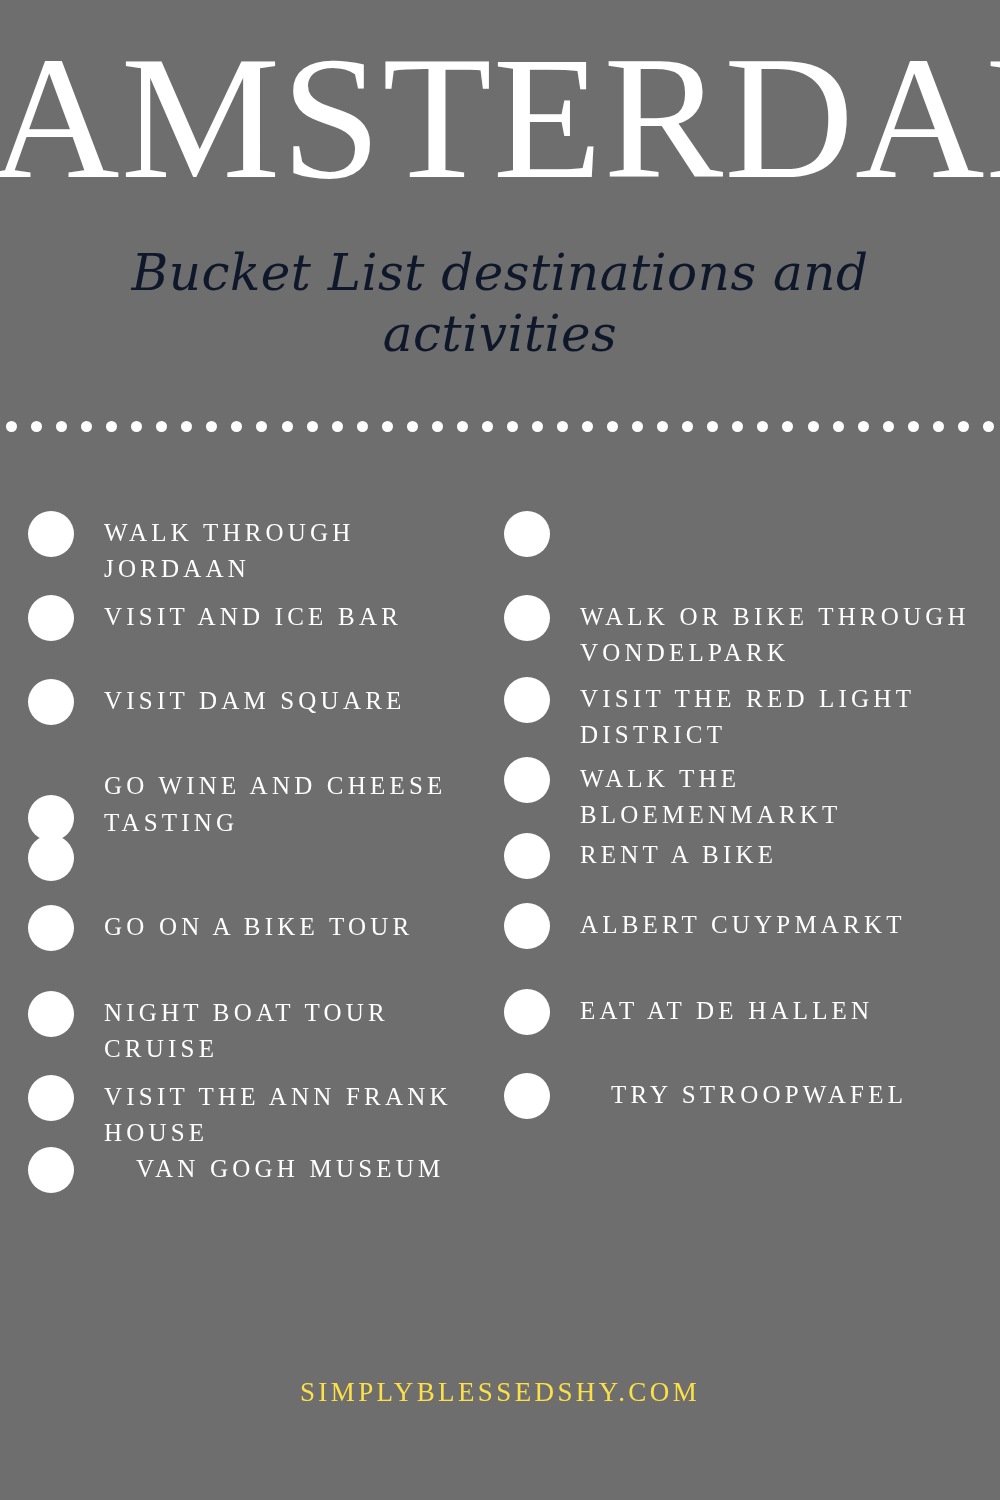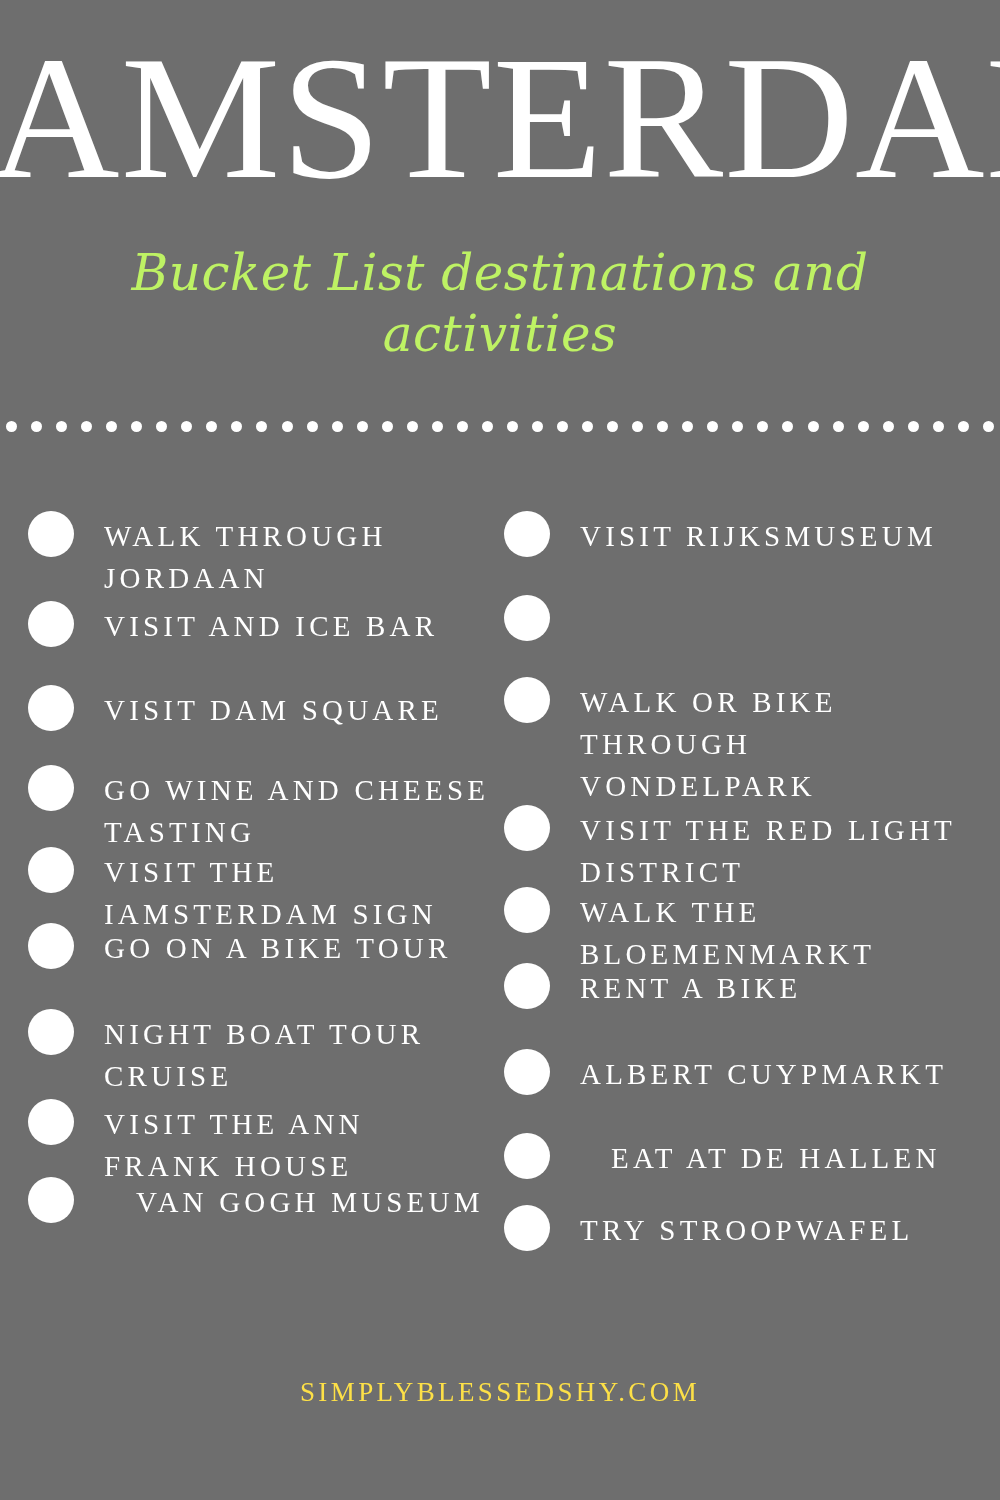--- a/index.html
+++ b/index.html
@@ -50,7 +50,7 @@
     letter-spacing: 0.5px;
     text-align: center;
     padding: 0 120px;
-    color: #bef264;
+    color: #0f172a;
   }
 
   

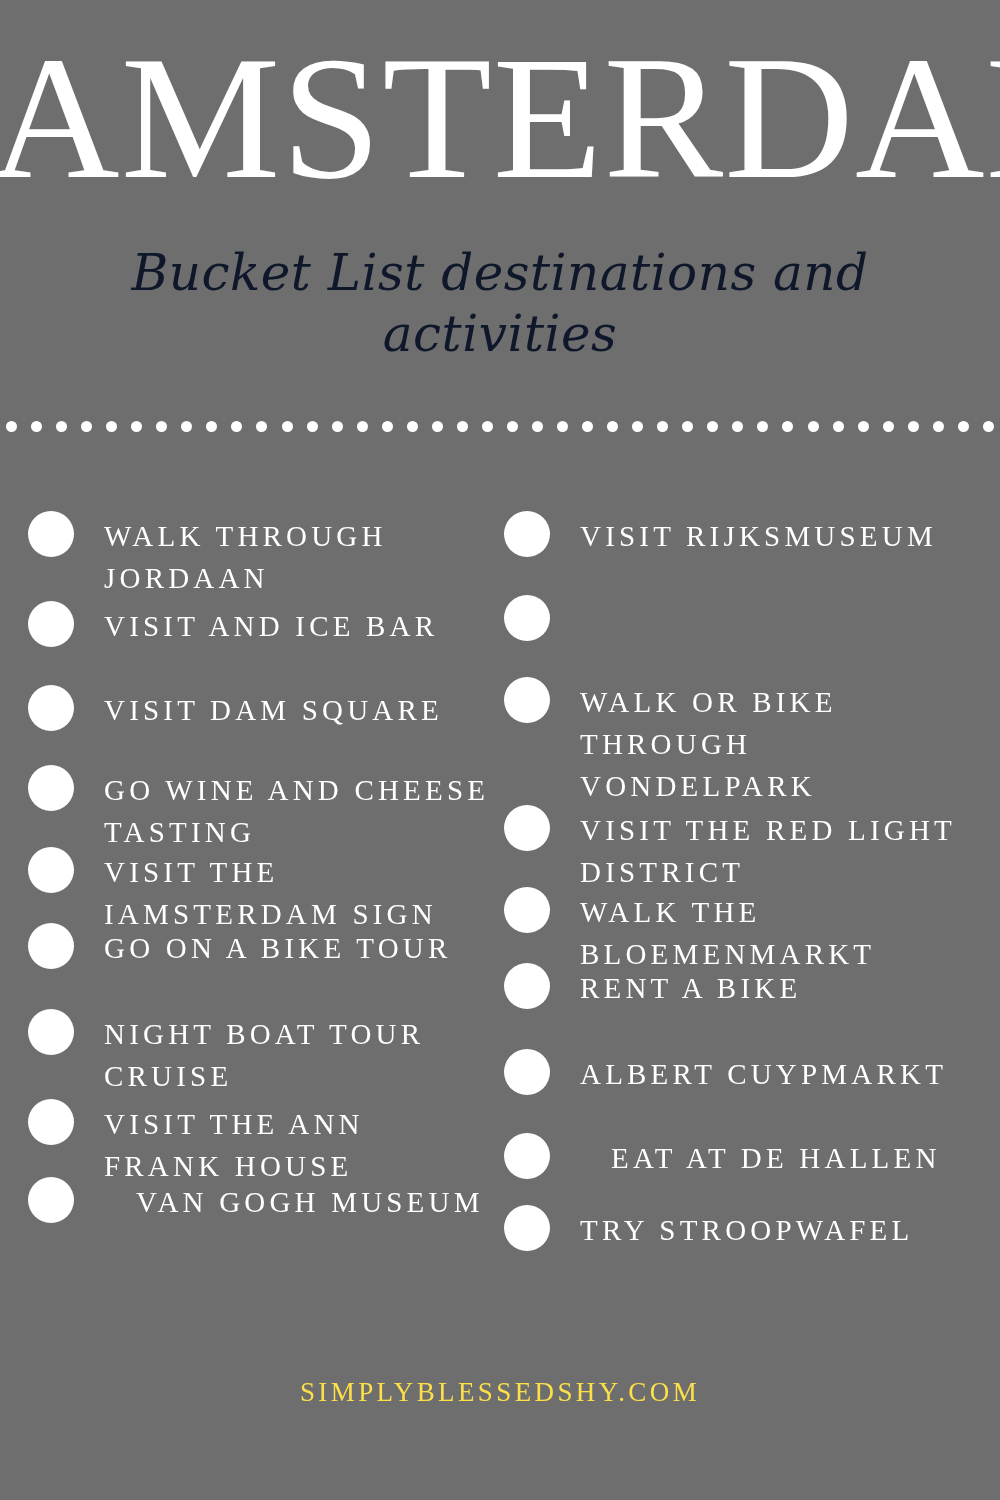--- a/index.html
+++ b/index.html
@@ -99,7 +99,7 @@
   .item-label {
     margin-left: 30px;
     font-family: "Liberation Serif", serif;
-    font-size: 29px;
+    font-size: 25px;
     letter-spacing: 4.2px;
     line-height: 1.45;
     color: #ffffff;

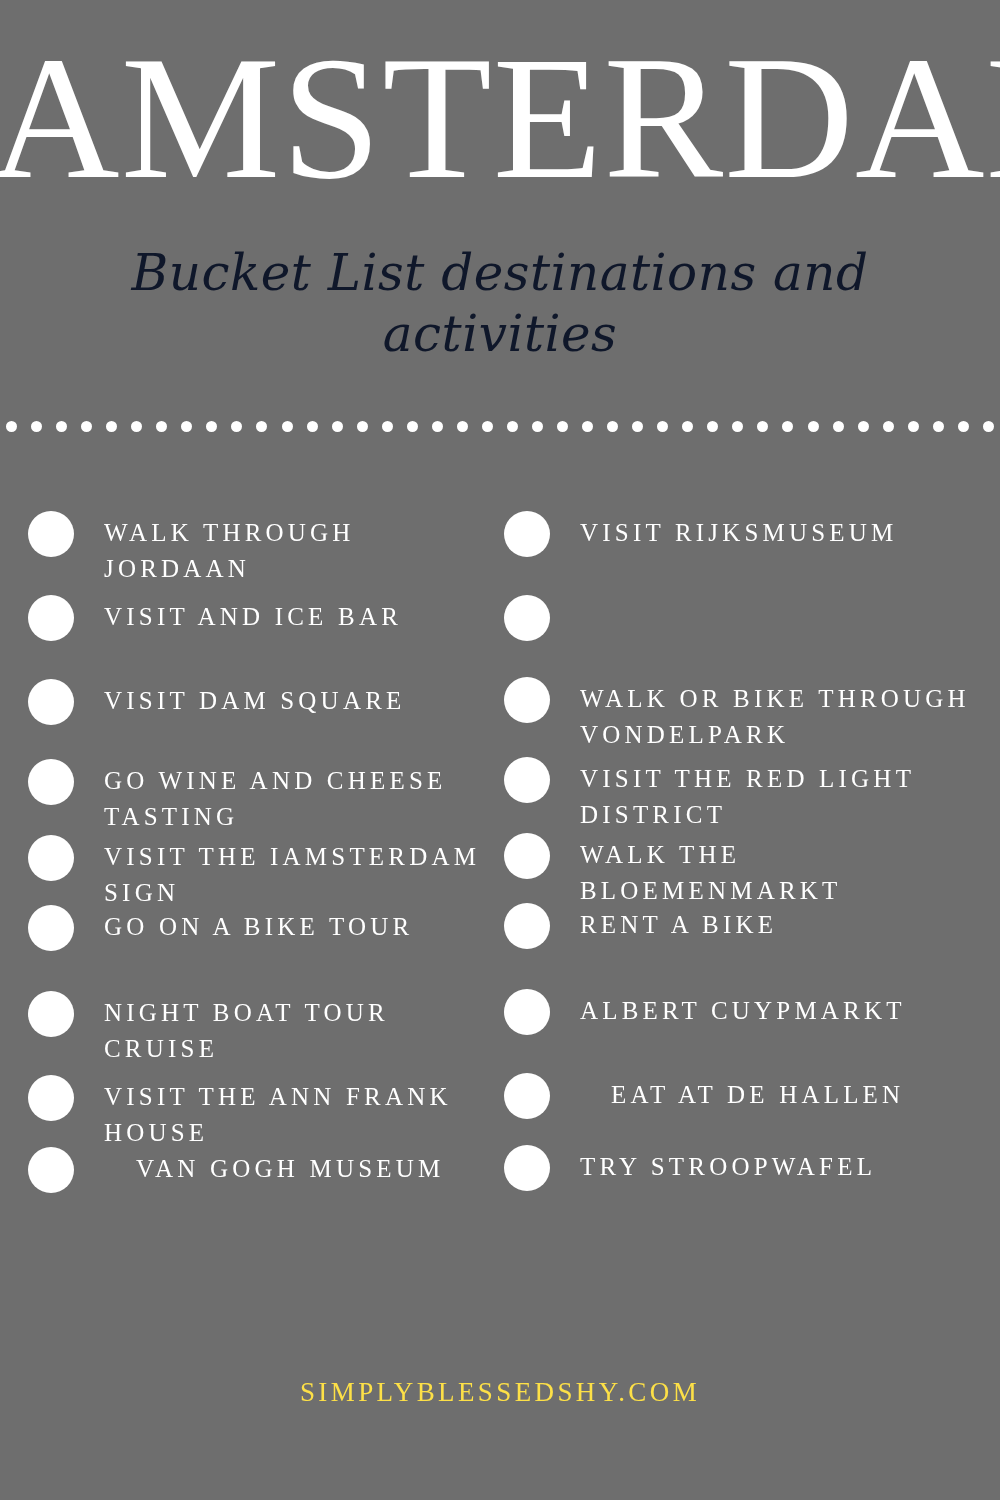--- a/index.html
+++ b/index.html
@@ -239,10 +239,6 @@
     <div class="column col-right">
       <div class="item">
         <span class="bullet"></span>
-        <span class="item-label">VISIT RIJKSMUSEUM</span>
-      </div>
-      <div class="item">
-        <span class="bullet"></span>
       </div>
       <div class="item">
         <span class="bullet"></span>

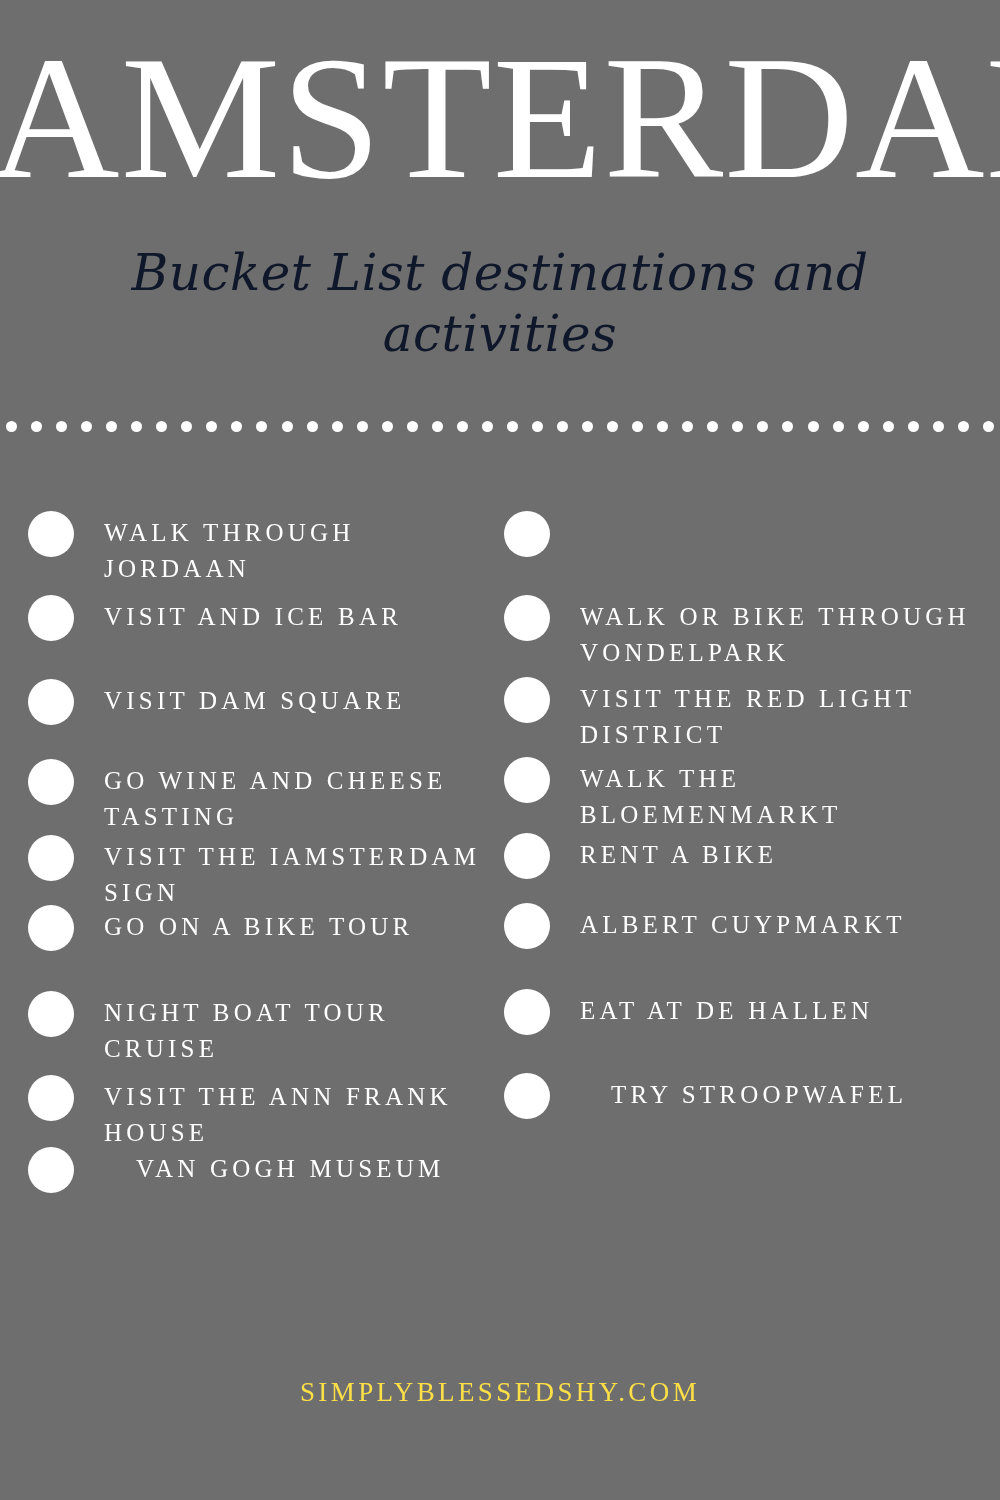--- a/index.html
+++ b/index.html
@@ -113,7 +113,7 @@
   .col-left .item:nth-child(1) { margin-top: 0px; }
   .col-left .item:nth-child(2) { margin-top: -4px; }
   .col-left .item:nth-child(3) { margin-top: -4px; }
-  .col-left .item:nth-child(4) { margin-top: -8px; }
+  .col-left .item:nth-child(4) { margin-top: -8px; align-items: flex-end; }
   .col-left .item:nth-child(5) { margin-top: -12px; }
   .col-left .item:nth-child(6) { margin-top: -18px; }
   .col-left .item:nth-child(7) { margin-top: -2px; }

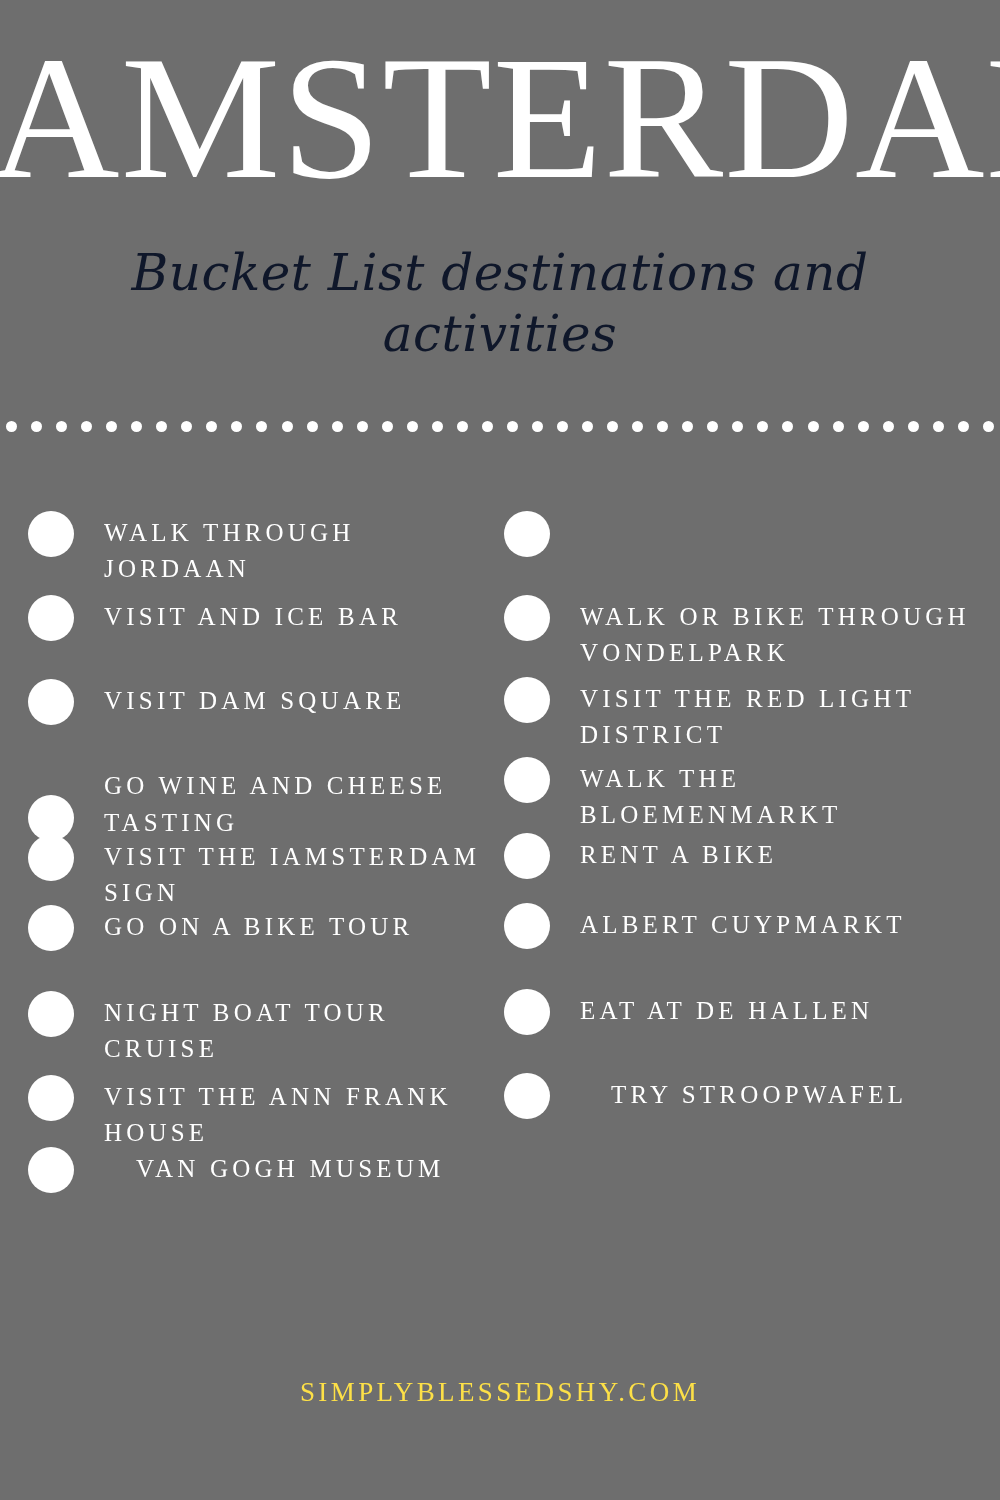--- a/index.html
+++ b/index.html
@@ -216,7 +216,6 @@
       </div>
       <div class="item">
         <span class="bullet"></span>
-        <span class="item-label">VISIT THE IAMSTERDAM SIGN</span>
       </div>
       <div class="item">
         <span class="bullet"></span>

